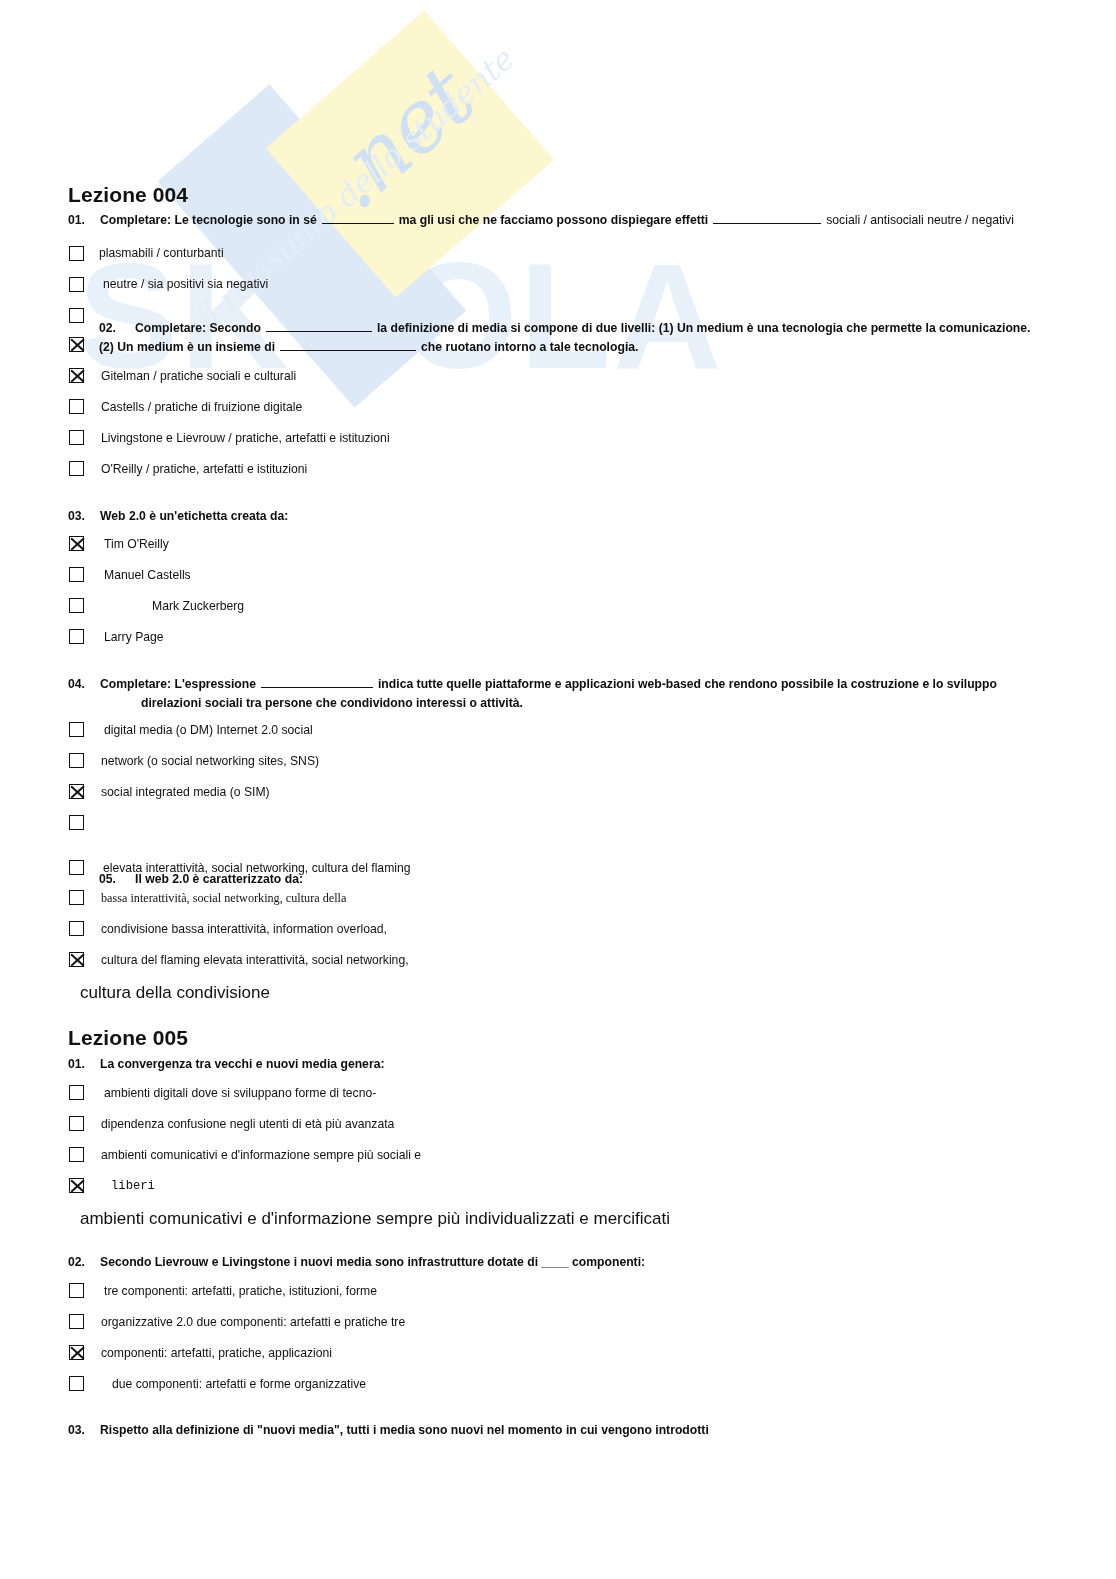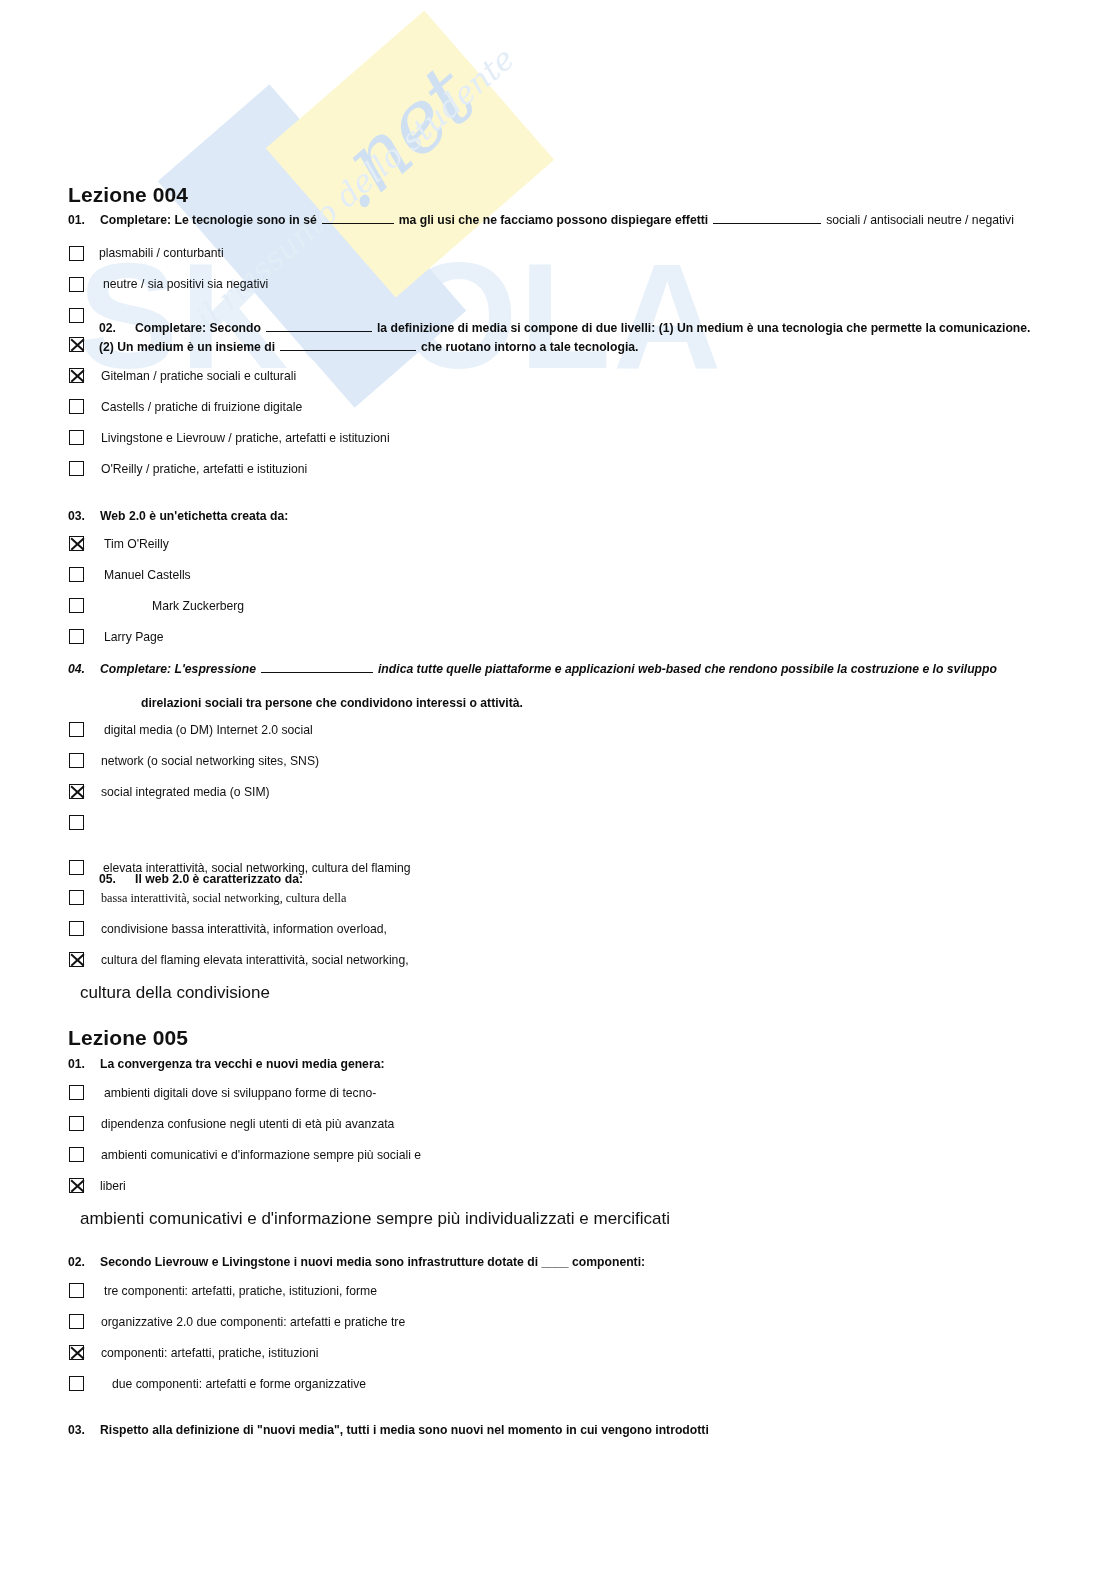--- a/index.html
+++ b/index.html
@@ -204,7 +204,7 @@
   <div class="cbox" style="left:69px; top:629px;"></div>
   <div class="opt" style="left:104px; top:629px;">Larry Page</div>
 
-  <div class="qline" style="left:68px; top:660px;font-style:italic;">
+  <div class="qline" style="left:68px; top:675px;">
     <span class="qnum" style="width:32px;">04.</span><span>Completare: L'espressione</span><span class="blank" style="width:112px; margin:0 5px;"></span><span>indica tutte quelle piattaforme e applicazioni web-based che rendono possibile la costruzione e lo sviluppo</span>
   </div>
   <div class="qline" style="left:100px; top:694px;margin-left:41px;">

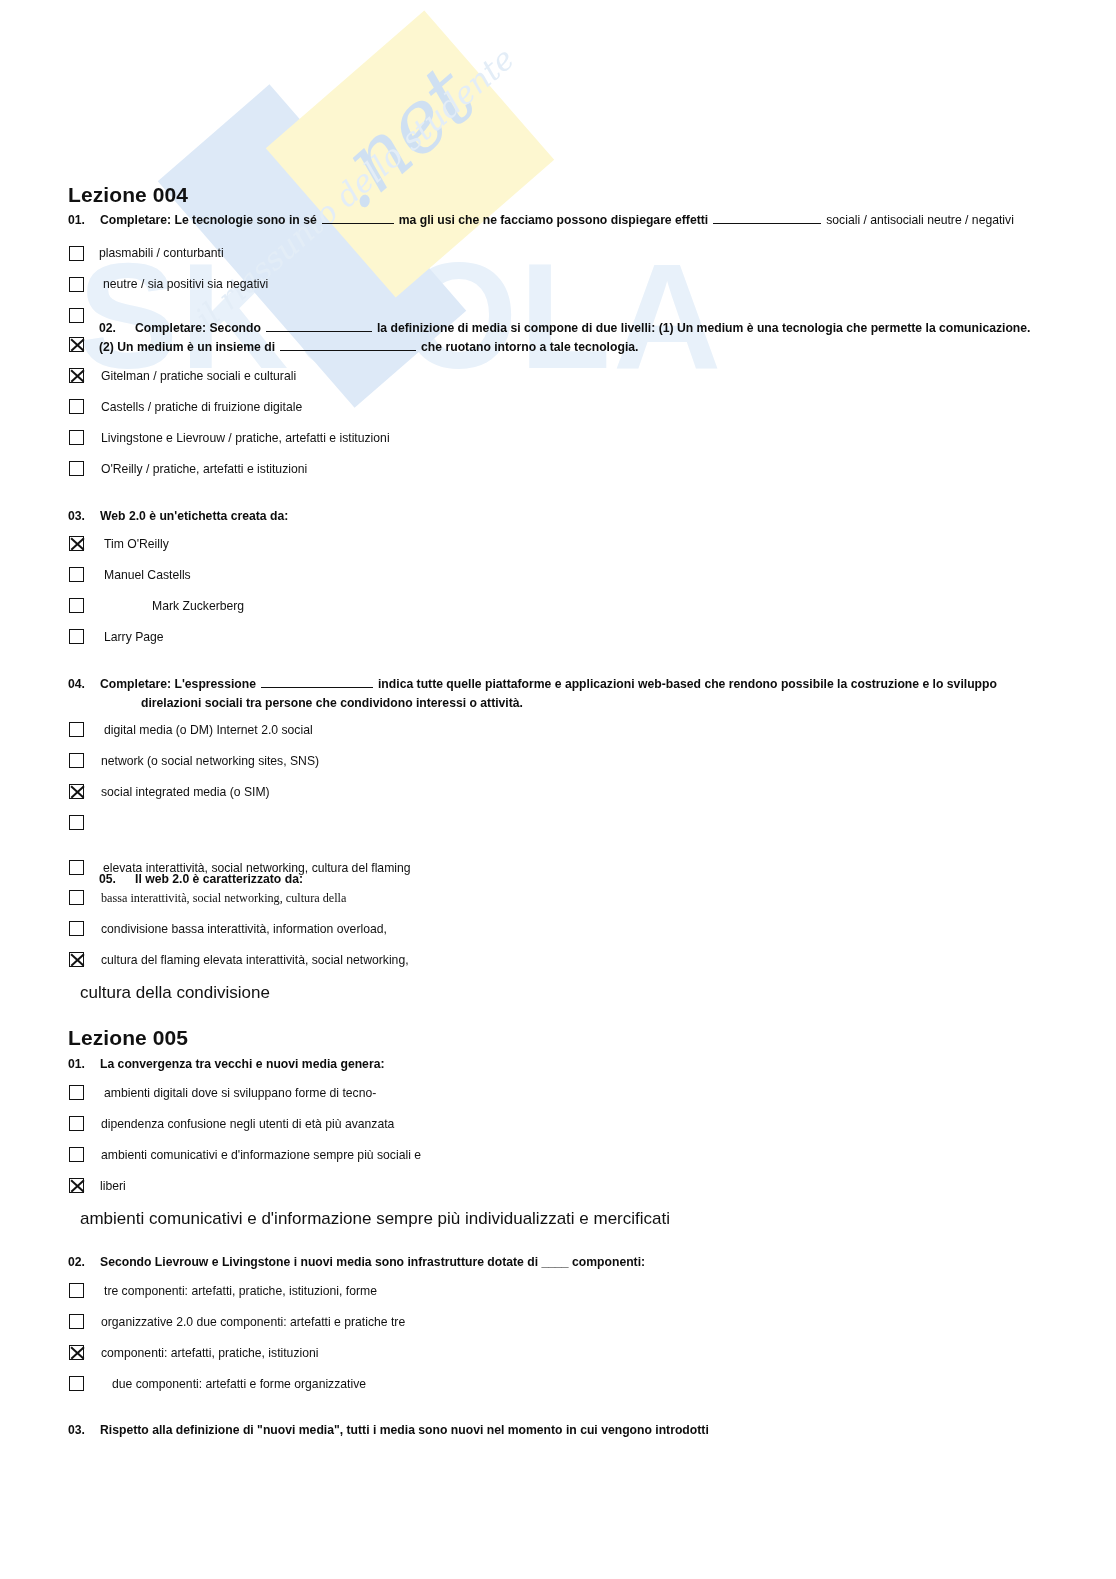--- a/index.html
+++ b/index.html
@@ -256,7 +256,7 @@
   <div class="opt" style="left:101px; top:1147px;text-align:center;">ambienti comunicativi e d'informazione sempre più sociali e</div>
 
   <div class="cbox checked" style="left:69px; top:1178px;"></div>
-  <div class="opt" style="left:100px; top:1178px;">liberi</div>
+  <div class="opt" style="left:111px; top:1178px;font-family:Liberation Mono, monospace;">liberi</div>
 
   <div class="plain" style="left:80px; top:1209px;">ambienti comunicativi e d'informazione sempre più individualizzati e mercificati</div>
 

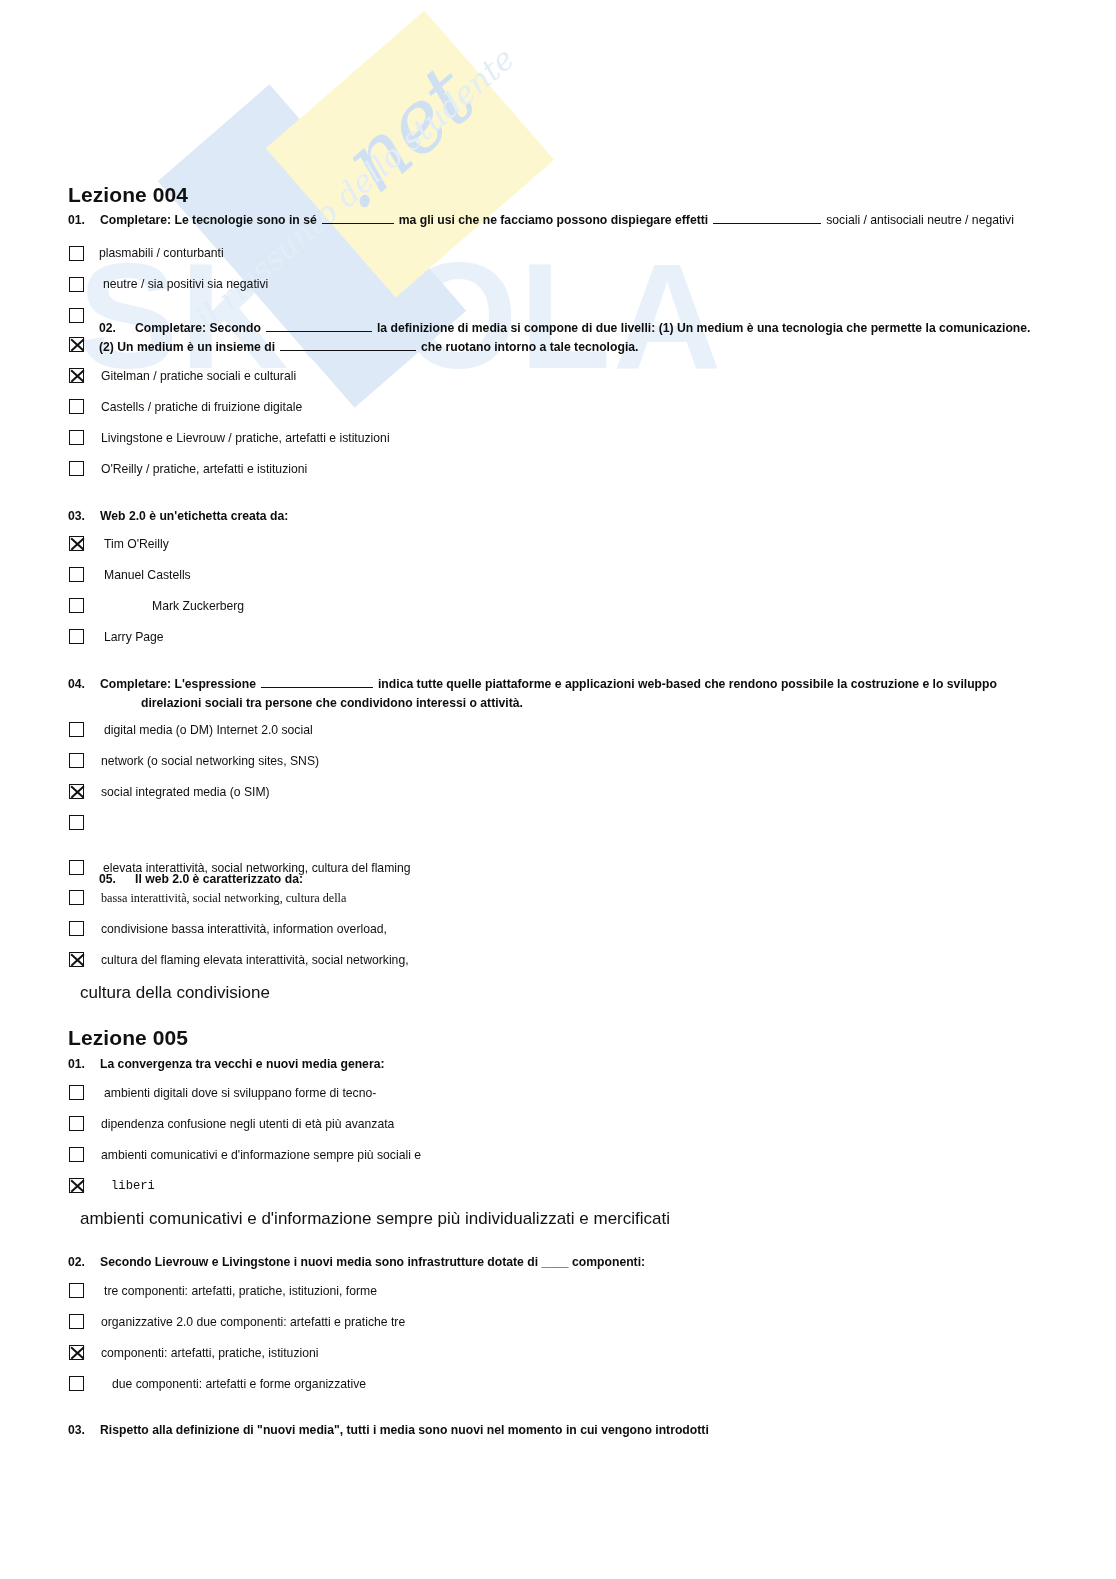--- a/index.html
+++ b/index.html
@@ -271,7 +271,7 @@
   <div class="opt" style="left:101px; top:1314px;">organizzative 2.0  due componenti: artefatti e pratiche  tre</div>
 
   <div class="cbox checked" style="left:69px; top:1345px;"></div>
-  <div class="opt" style="left:101px; top:1345px;">componenti: artefatti, pratiche, istituzioni</div>
+  <div class="opt" style="left:101px; top:1345px;">componenti: artefatti, pratiche, applicazioni</div>
 
   <div class="cbox" style="left:69px; top:1376px;"></div>
   <div class="opt" style="left:112px; top:1376px;text-align:right;">due componenti: artefatti e forme organizzative</div>

